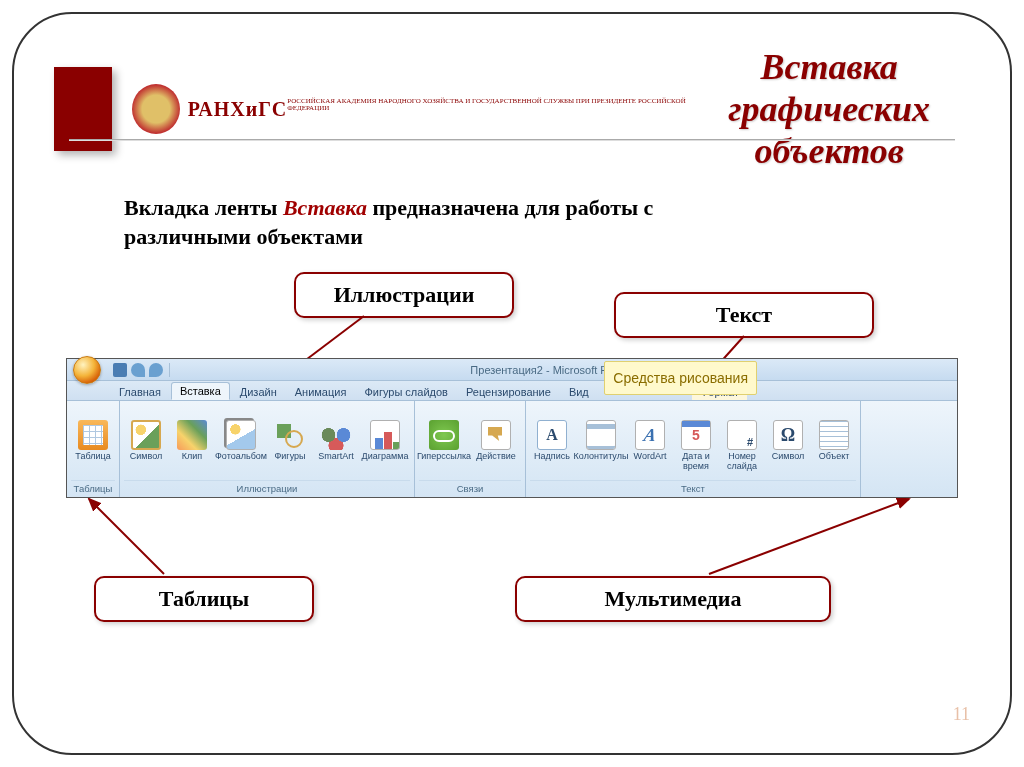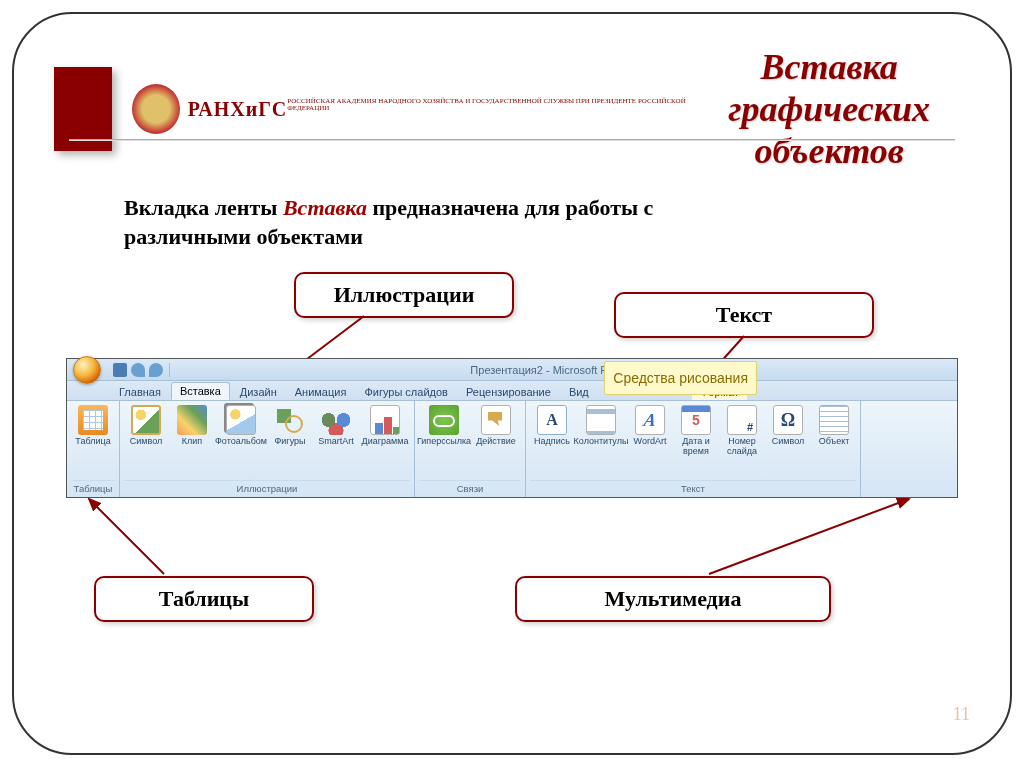--- a/index.html
+++ b/index.html
@@ -192,7 +192,7 @@
     border-right: 1px solid #a7c0d8;
     display: flex;
     flex-direction: column;
-    padding: 2px 4px 0 4px;
+    padding: 17px 4px 0 4px;
   }
   .rgroup .items {
     flex: 1;

